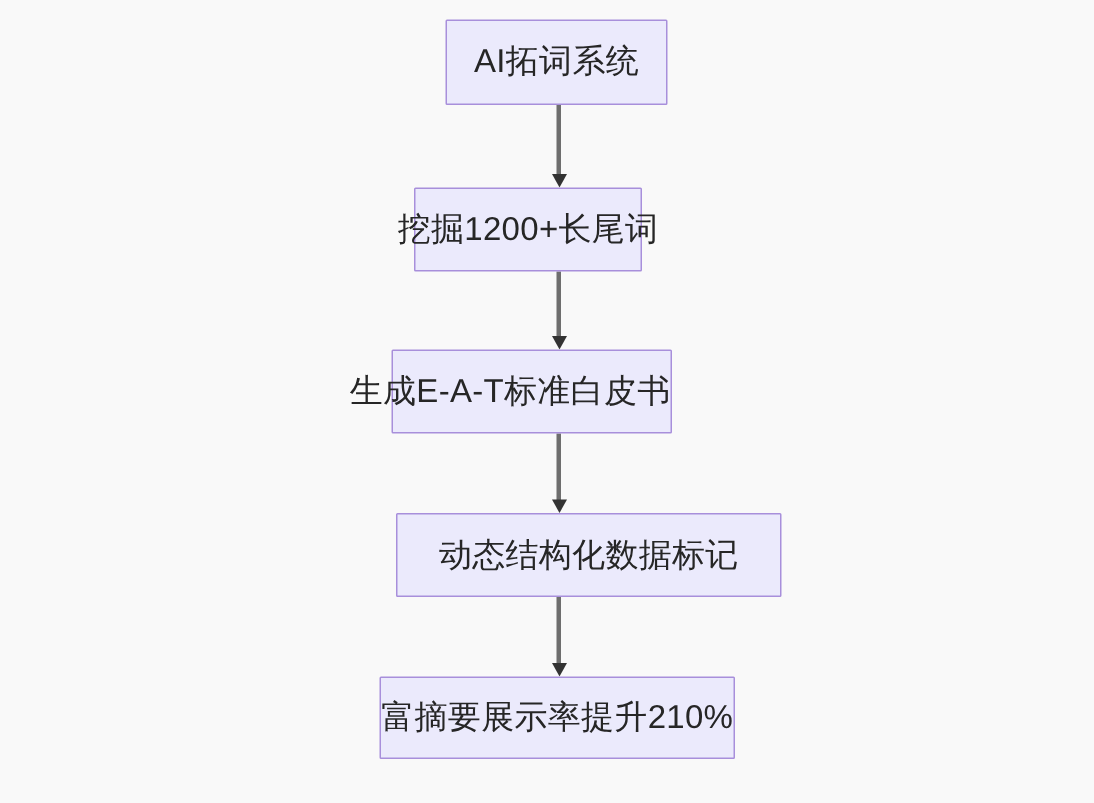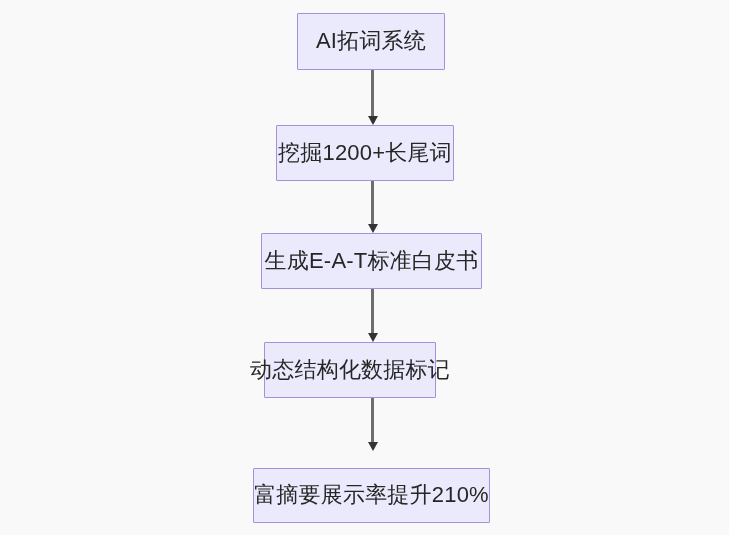--- a/index.html
+++ b/index.html
@@ -84,7 +84,7 @@
   <div class="node" style="left: 297px; top: 13px; width: 148px; height: 57px; background: rgb(235, 234, 252); border-color: rgb(168, 143, 219); color: rgb(38, 38, 38);">
     <span class="node-label">AI拓词系统</span>
   </div>
-  <div class="node" style="left: 276px; top: 125px; width: 178px; height: 56px; background: rgb(235, 234, 252); border-color: rgb(168, 143, 219); color: rgb(38, 38, 38);">
+  <div class="node" style="left: 276px; top: 125px; width: 152px; height: 56px; background: rgb(235, 234, 252); border-color: rgb(168, 143, 219); color: rgb(38, 38, 38);">
     <span class="node-label">挖掘1200+长尾词</span>
   </div>
   <div class="node" style="left: 261px; top: 233px; width: 221px; height: 56px; background: rgb(235, 234, 252); border-color: rgb(168, 143, 219); color: rgb(38, 38, 38);">

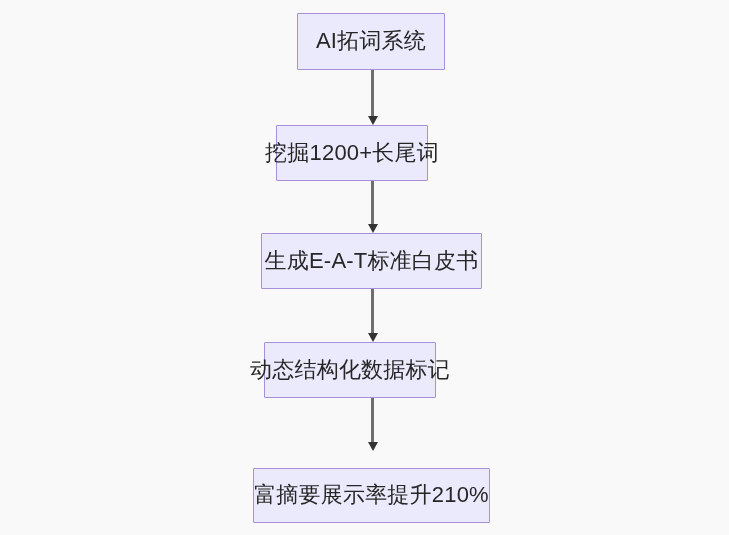--- a/index.html
+++ b/index.html
@@ -87,7 +87,7 @@
   <div class="node" style="left: 276px; top: 125px; width: 152px; height: 56px; background: rgb(235, 234, 252); border-color: rgb(168, 143, 219); color: rgb(38, 38, 38);">
     <span class="node-label">挖掘1200+长尾词</span>
   </div>
-  <div class="node" style="left: 261px; top: 233px; width: 221px; height: 56px; background: rgb(235, 234, 252); border-color: rgb(168, 143, 219); color: rgb(38, 38, 38);">
+  <div class="node" style="left: 261px; top: 233px; width: 187px; height: 56px; background: rgb(235, 234, 252); border-color: rgb(168, 143, 219); color: rgb(38, 38, 38); justify-content: flex-end;">
     <span class="node-label">生成E-A-T标准白皮书</span>
   </div>
   <div class="node" style="left: 264px; top: 342px; width: 172px; height: 56px; background: rgb(235, 234, 252); border-color: rgb(168, 143, 219); color: rgb(38, 38, 38);">

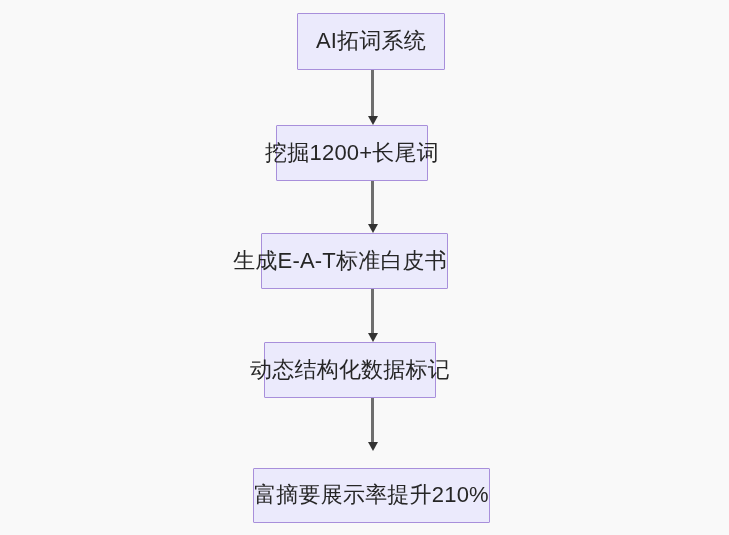--- a/index.html
+++ b/index.html
@@ -90,7 +90,7 @@
   <div class="node" style="left: 261px; top: 233px; width: 187px; height: 56px; background: rgb(235, 234, 252); border-color: rgb(168, 143, 219); color: rgb(38, 38, 38); justify-content: flex-end;">
     <span class="node-label">生成E-A-T标准白皮书</span>
   </div>
-  <div class="node" style="left: 264px; top: 342px; width: 172px; height: 56px; background: rgb(235, 234, 252); border-color: rgb(168, 143, 219); color: rgb(38, 38, 38);">
+  <div class="node" style="left: 264px; top: 342px; width: 257px; height: 56px; background: rgb(235, 234, 252); border-color: rgb(168, 143, 219); color: rgb(38, 38, 38);">
     <span class="node-label">动态结构化数据标记</span>
   </div>
   <div class="node" style="left: 253px; top: 468px; width: 237px; height: 55px; background: rgb(235, 234, 252); border-color: rgb(168, 143, 219); color: rgb(38, 38, 38);">

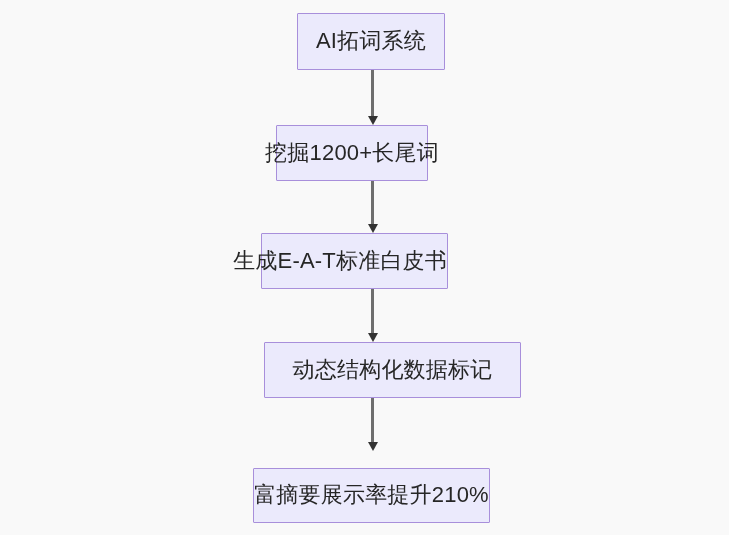--- a/index.html
+++ b/index.html
@@ -93,7 +93,7 @@
   <div class="node" style="left: 264px; top: 342px; width: 257px; height: 56px; background: rgb(235, 234, 252); border-color: rgb(168, 143, 219); color: rgb(38, 38, 38);">
     <span class="node-label">动态结构化数据标记</span>
   </div>
-  <div class="node" style="left: 253px; top: 468px; width: 237px; height: 55px; background: rgb(235, 234, 252); border-color: rgb(168, 143, 219); color: rgb(38, 38, 38);">
+  <div class="node" style="left: 253px; top: 451px; width: 237px; height: 55px; background: rgb(235, 234, 252); border-color: rgb(168, 143, 219); color: rgb(38, 38, 38);">
     <span class="node-label">富摘要展示率提升210%</span>
   </div>
 

